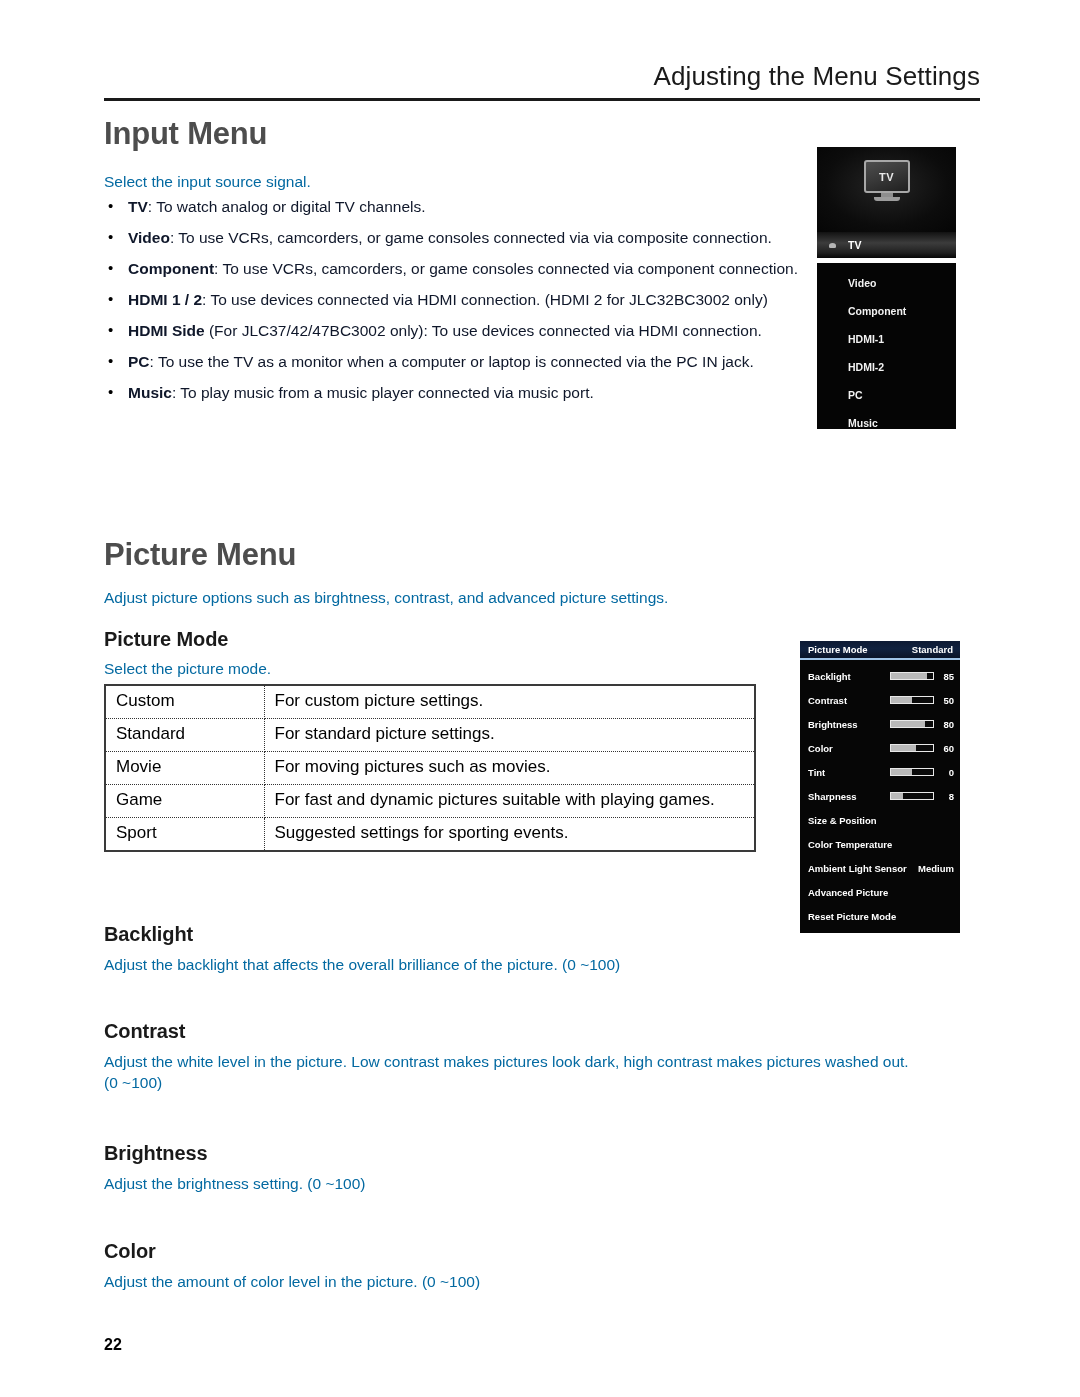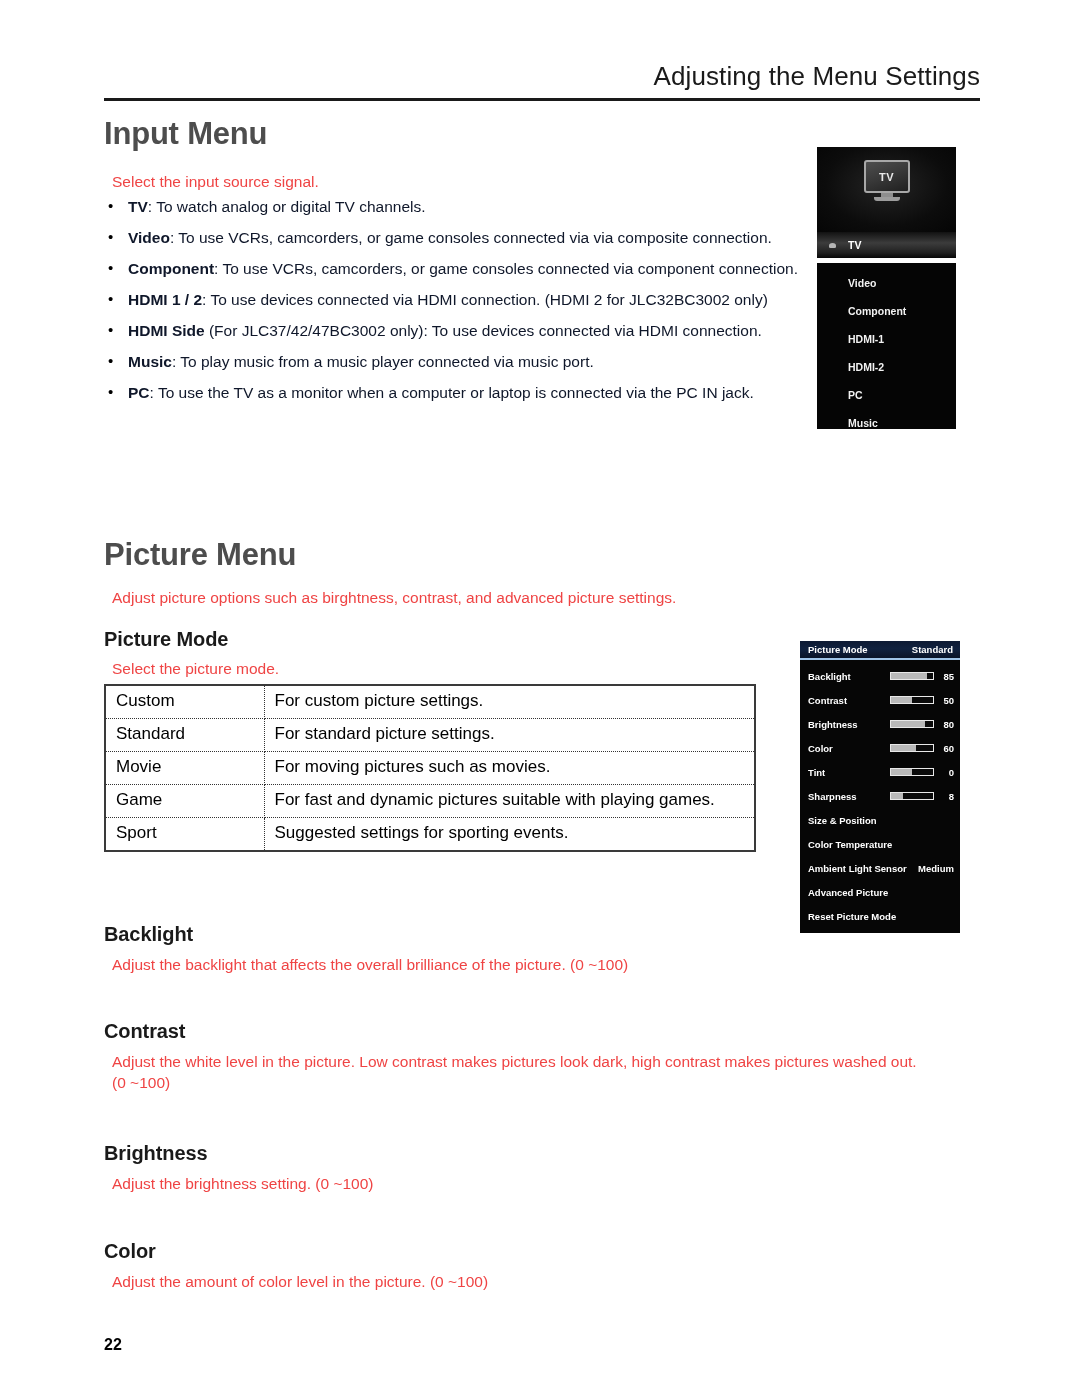--- a/index.html
+++ b/index.html
@@ -68,8 +68,7 @@
   .body-text {
     font-size: 15.5px;
     line-height: 1.33;
-    color: #ef4444;
-    margin-left: 8px;
+    color: #0369a1;
   }
 
   

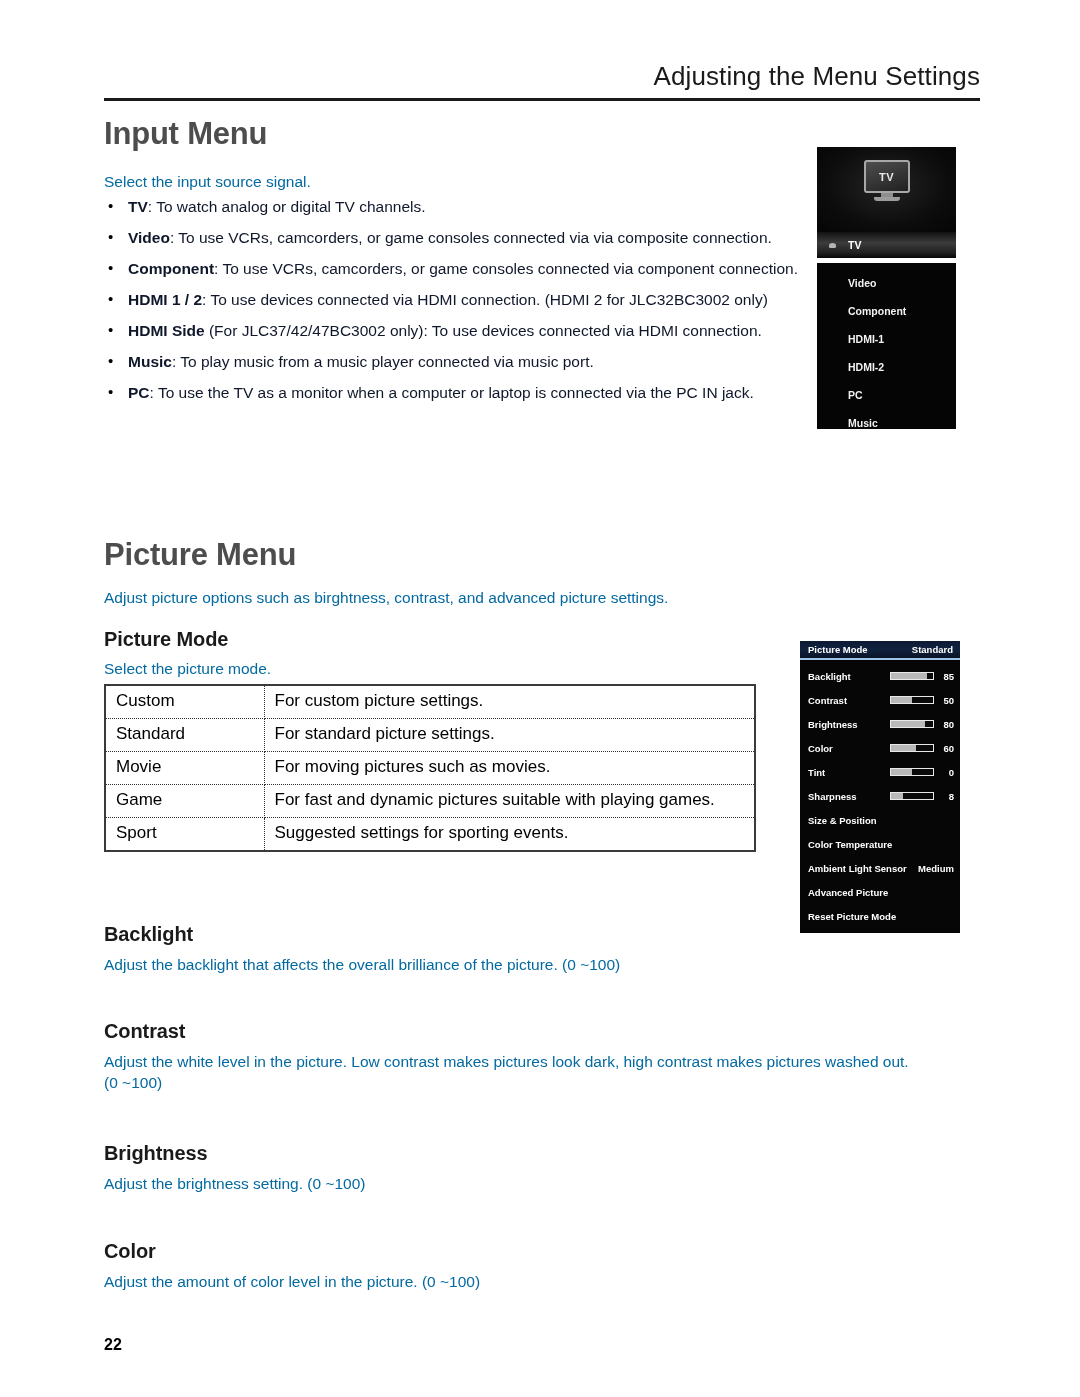--- a/index.html
+++ b/index.html
@@ -314,8 +314,8 @@
       <div class="bullet"><b>Component</b><span>: To use VCRs, camcorders, or game consoles connected via component connection.</span></div>
       <div class="bullet"><b>HDMI 1 / 2</b><span>: To use devices connected via HDMI connection. (HDMI 2 for JLC32BC3002 only)</span></div>
       <div class="bullet"><b>HDMI Side</b><span> (For JLC37/42/47BC3002 only): To use devices connected via HDMI connection.</span></div>
+      <div class="bullet"><b>PC</b><span>: To use the TV as a monitor when a computer or laptop is connected via the PC IN jack.</span></div>
       <div class="bullet"><b>Music</b><span>: To play music from a music player connected via music port.</span></div>
-      <div class="bullet"><b>PC</b><span>: To use the TV as a monitor when a computer or laptop is connected via the PC IN jack.</span></div>
     </div>
 
   <div class="osd-input">

